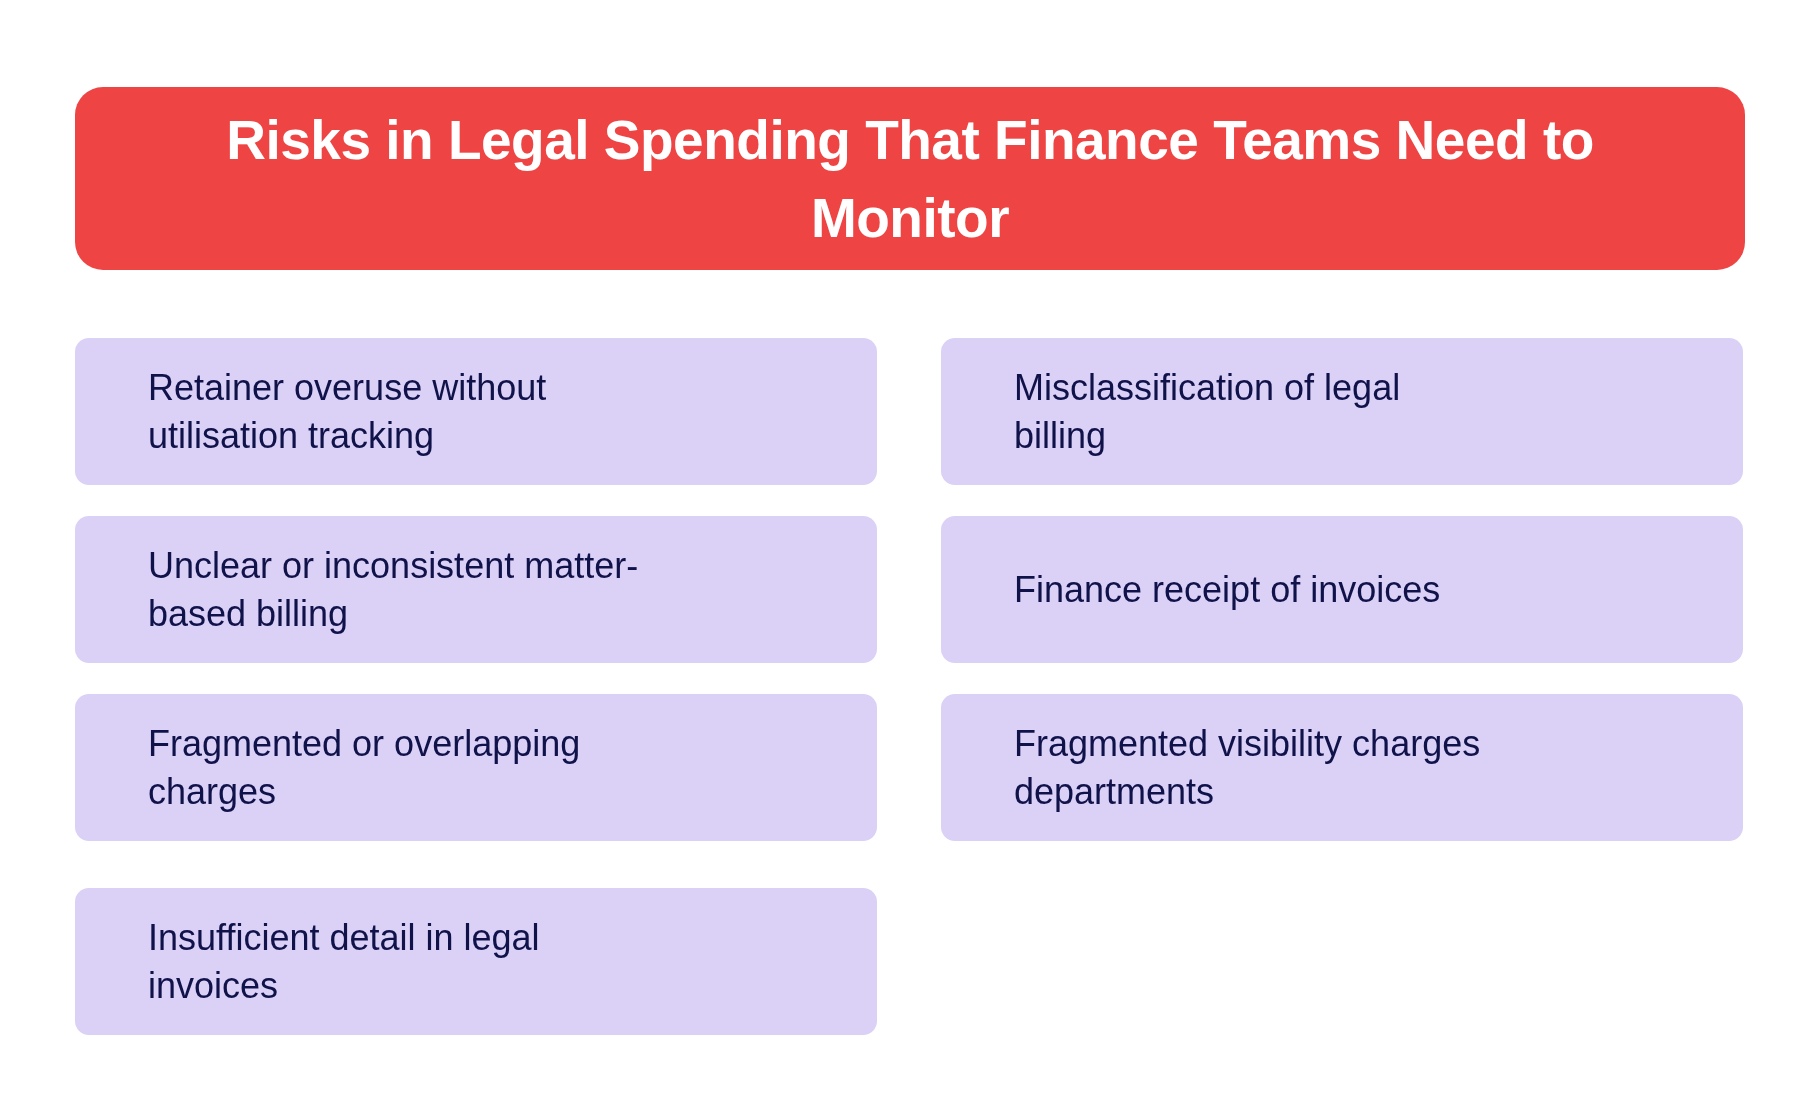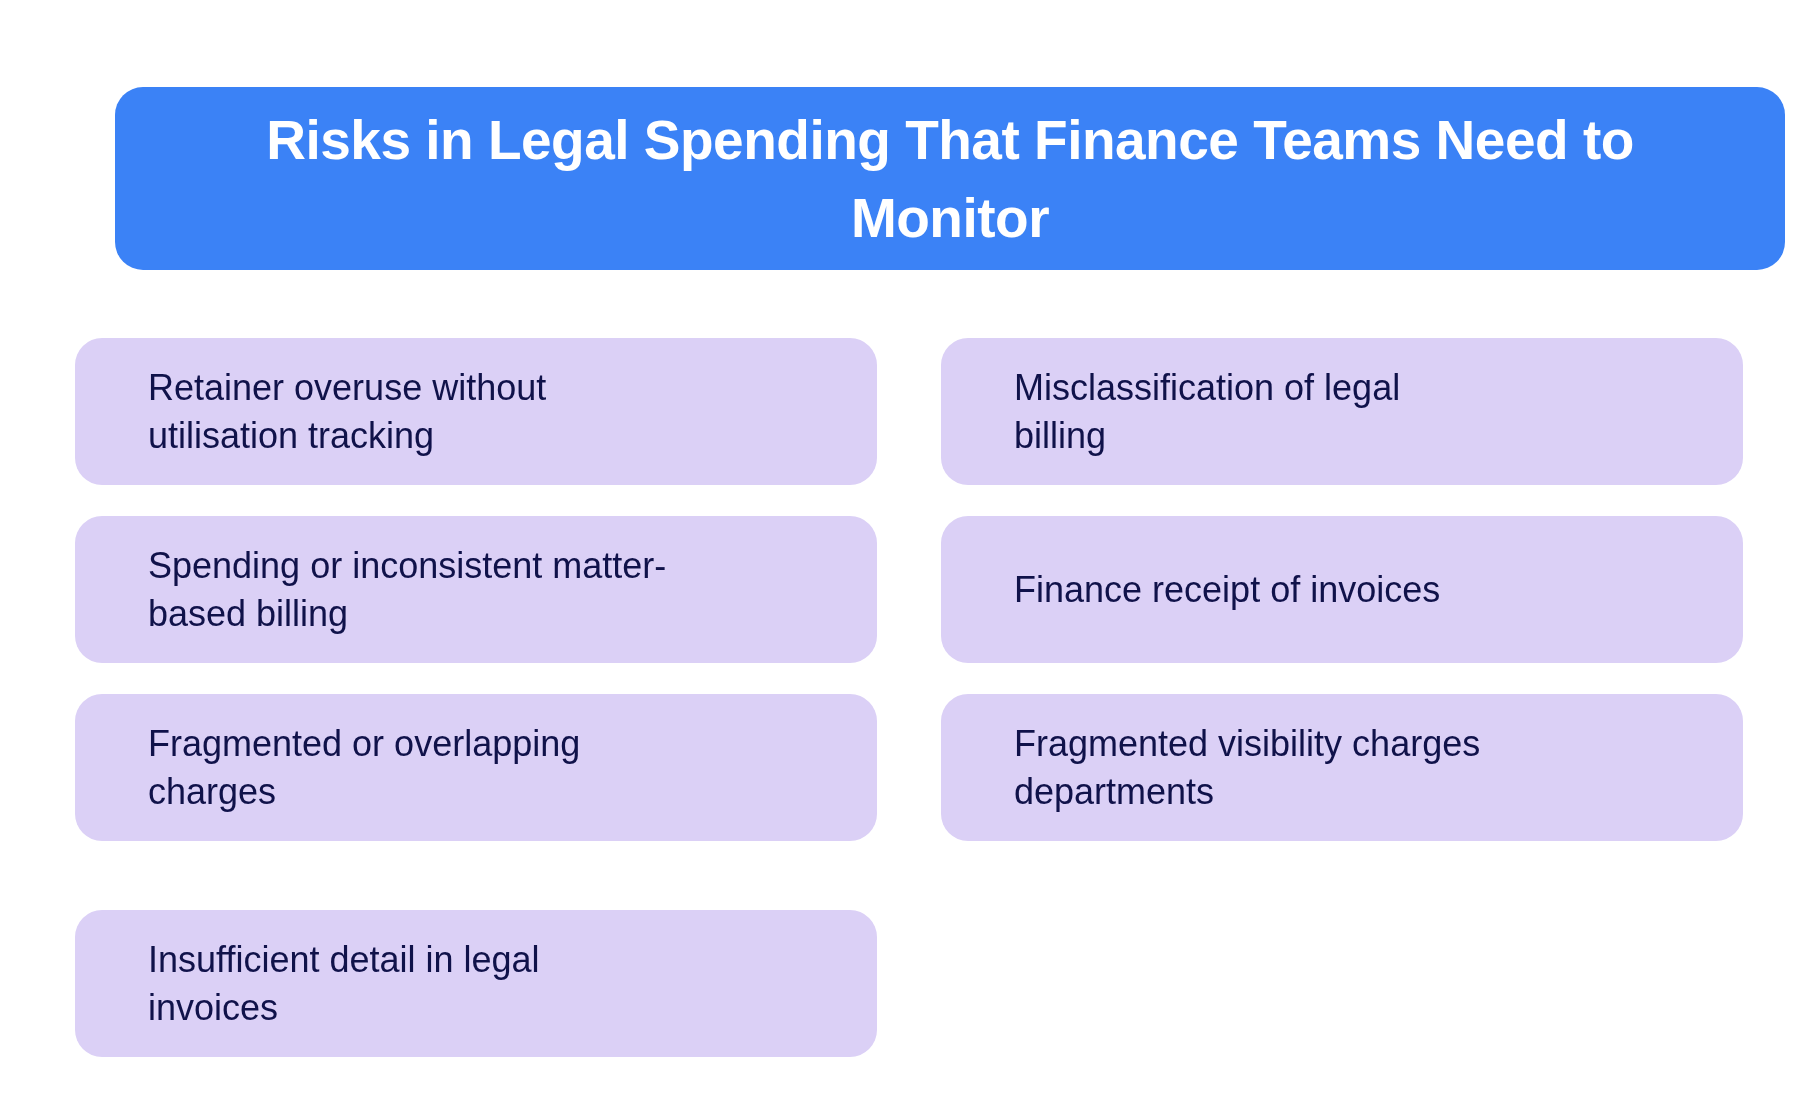--- a/index.html
+++ b/index.html
@@ -6,8 +6,8 @@
   body { width:1812px; height:1098px; position:relative; overflow:hidden;
          font-family:"Liberation Sans", "DejaVu Sans", sans-serif; }
   .header { position:absolute; left:75px; top:87px; width:1670px; height:183px;
-            background:#3b82f6; border-radius:28px; display:flex; align-items:center;
-            justify-content:center; box-sizing:border-box; padding:0 60px;margin-left:40px; }
+            background:#ef4444; border-radius:28px; display:flex; align-items:center;
+            justify-content:center; box-sizing:border-box; padding:0 60px; }
   .title { color:#ffffff; font-weight:bold; font-size:55px; line-height:78px;
            text-align:center; letter-spacing:-0.5px; }
   .card { position:absolute; width:802px; height:147px; background:#dbd0f6;

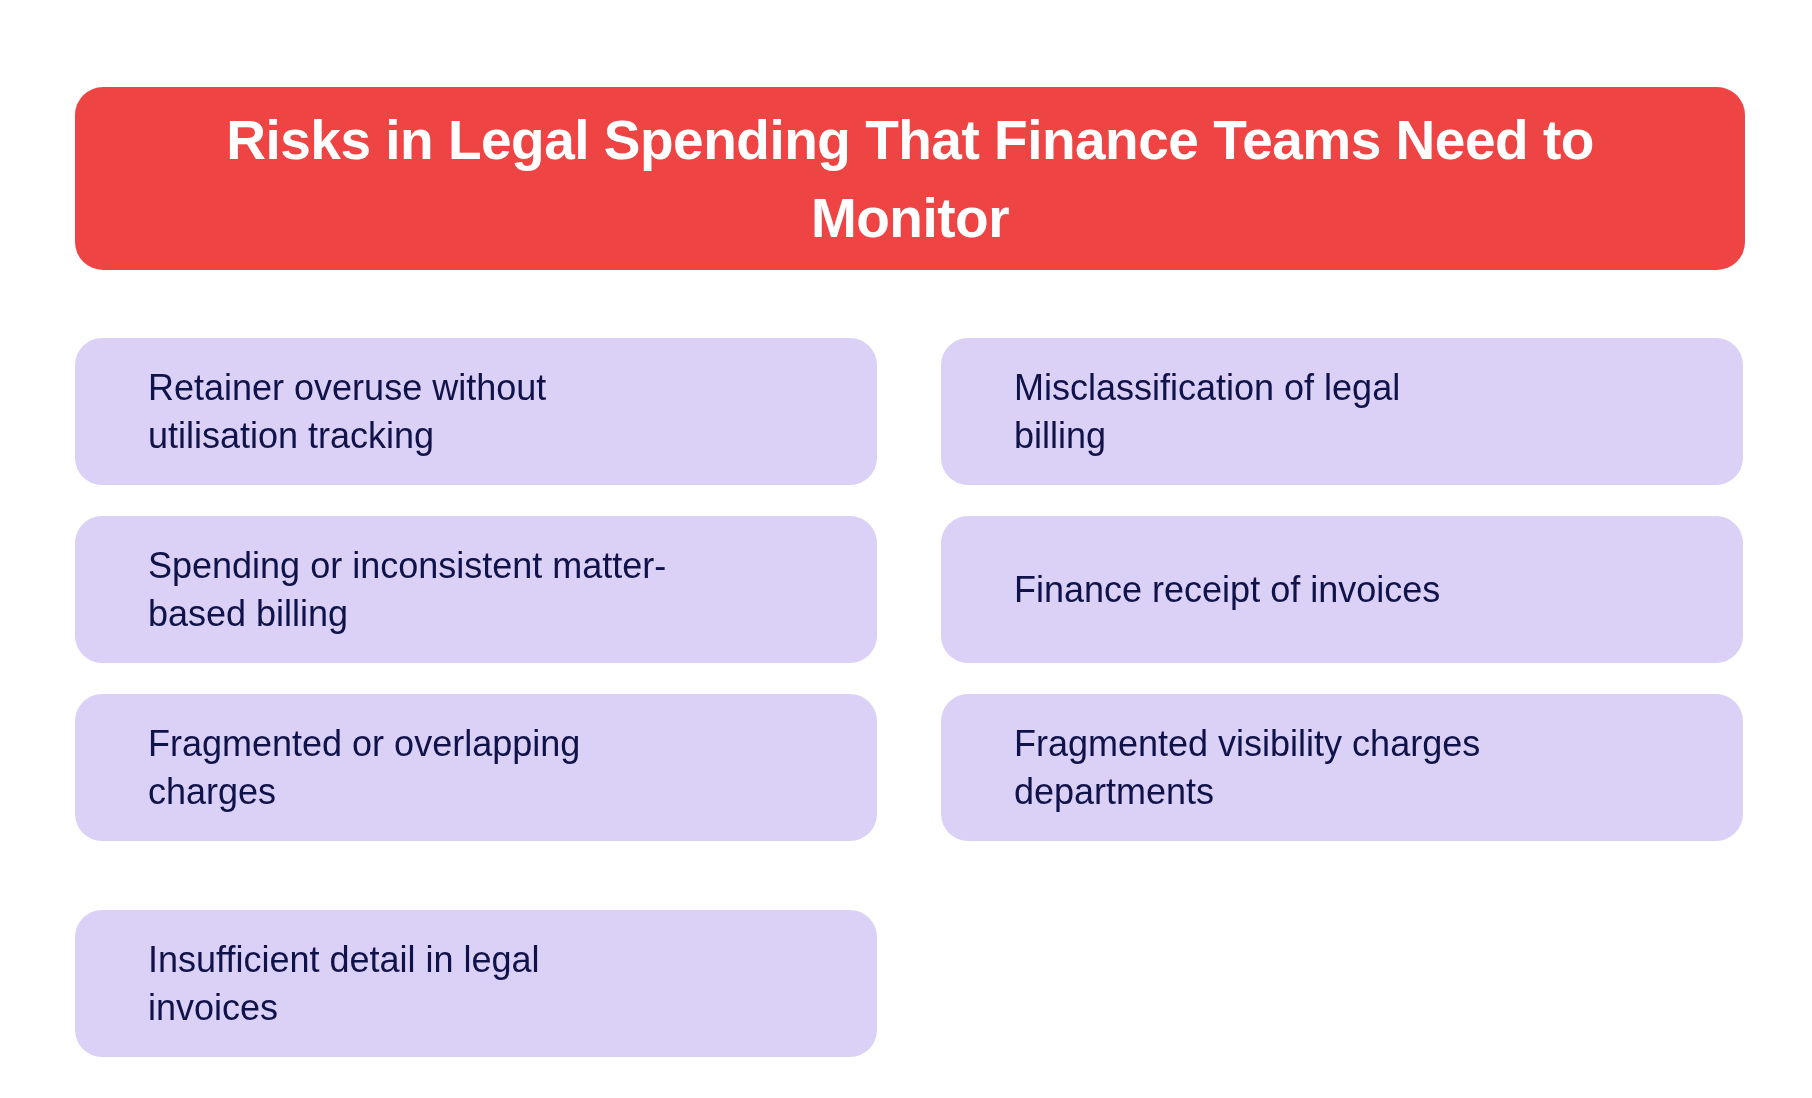--- a/index.html
+++ b/index.html
@@ -11,7 +11,7 @@
   .title { color:#ffffff; font-weight:bold; font-size:55px; line-height:78px;
            text-align:center; letter-spacing:-0.5px; }
   .card { position:absolute; width:802px; height:147px; background:#dbd0f6;
-          border-radius:27px; box-sizing:border-box; padding:0 120px 0 73px;
+          border-radius:14px; box-sizing:border-box; padding:0 120px 0 73px;
           display:flex; align-items:center; }
   .card-text { color:#10124a; font-size:36px; line-height:48px; }
   .col-left { left:75px; }

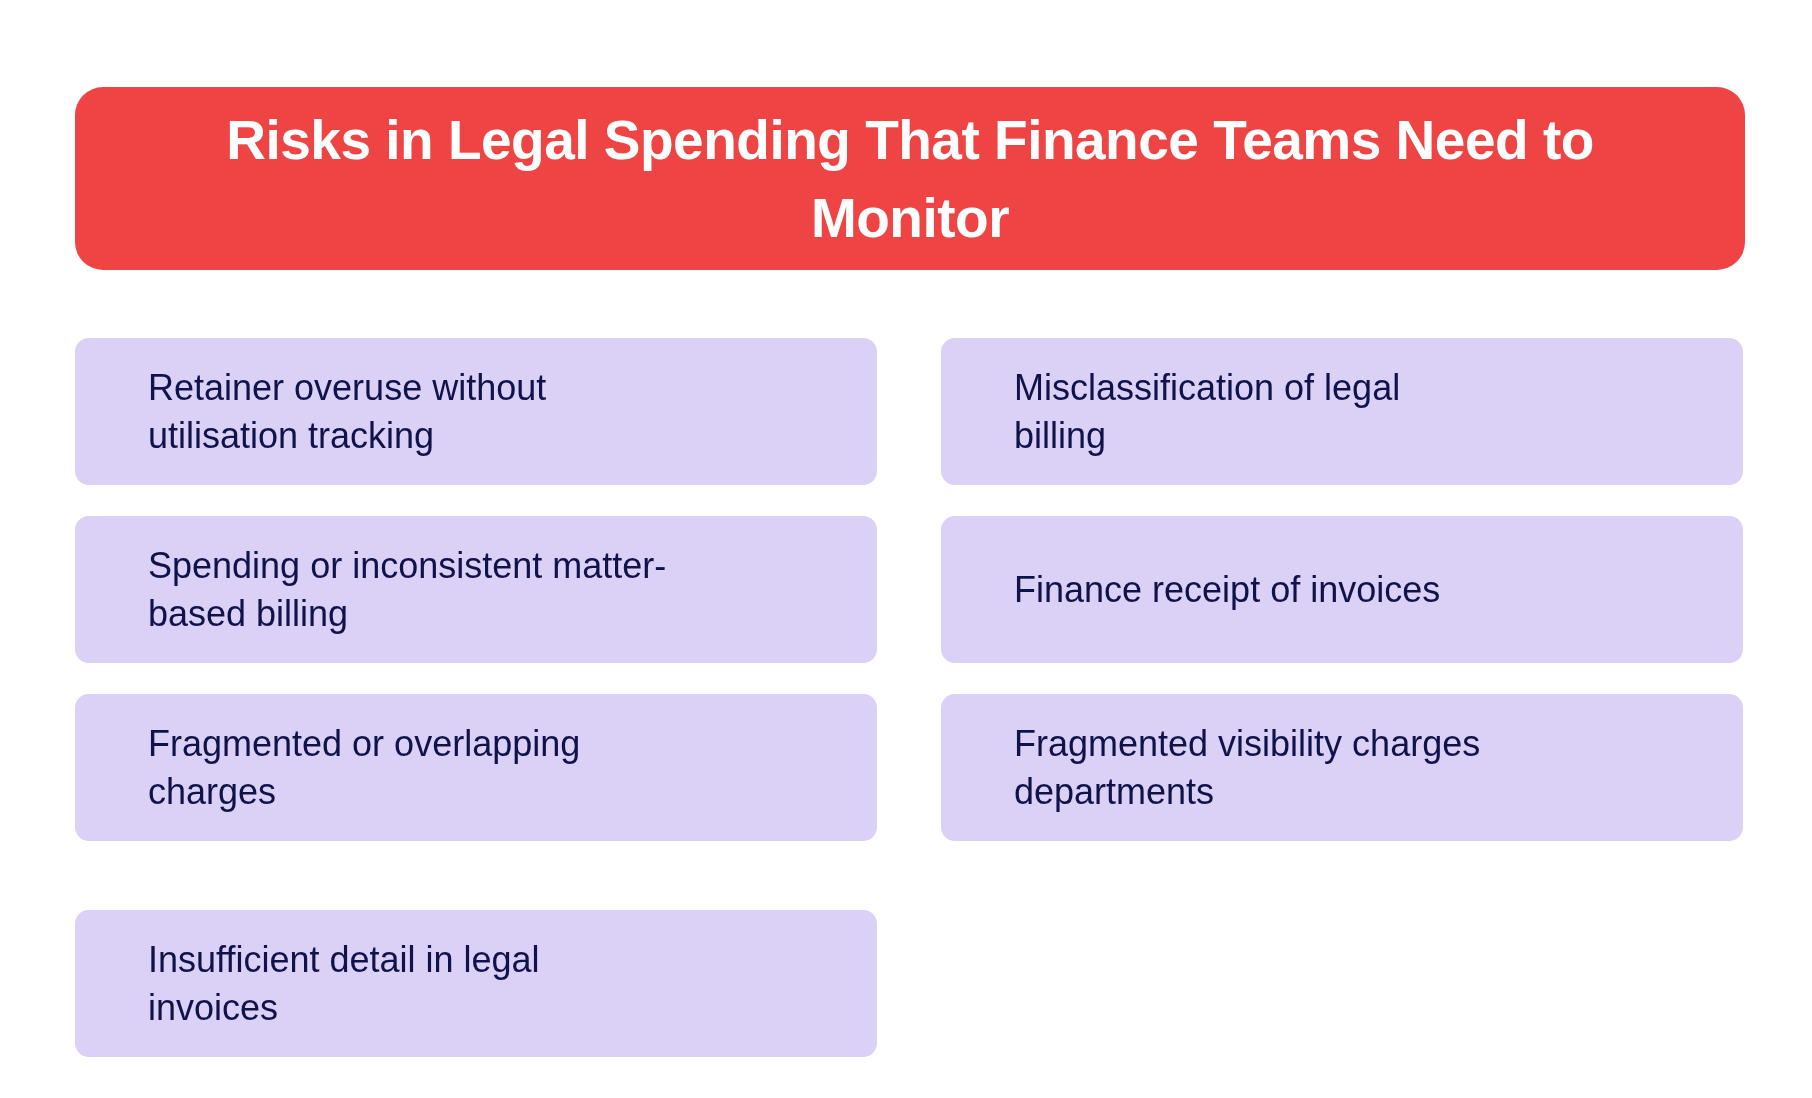--- a/index.html
+++ b/index.html
@@ -29,7 +29,7 @@
   <div class="card-text" style="max-width:460px">Retainer overuse without utilisation tracking</div>
 </div>
 <div class="card col-left r2">
-  <div class="card-text" style="max-width:560px">Spending or inconsistent matter-based billing</div>
+  <div class="card-text" style="max-width:560px">Unclear or inconsistent matter-based billing</div>
 </div>
 <div class="card col-left r3">
   <div class="card-text" style="max-width:460px">Fragmented or overlapping charges</div>

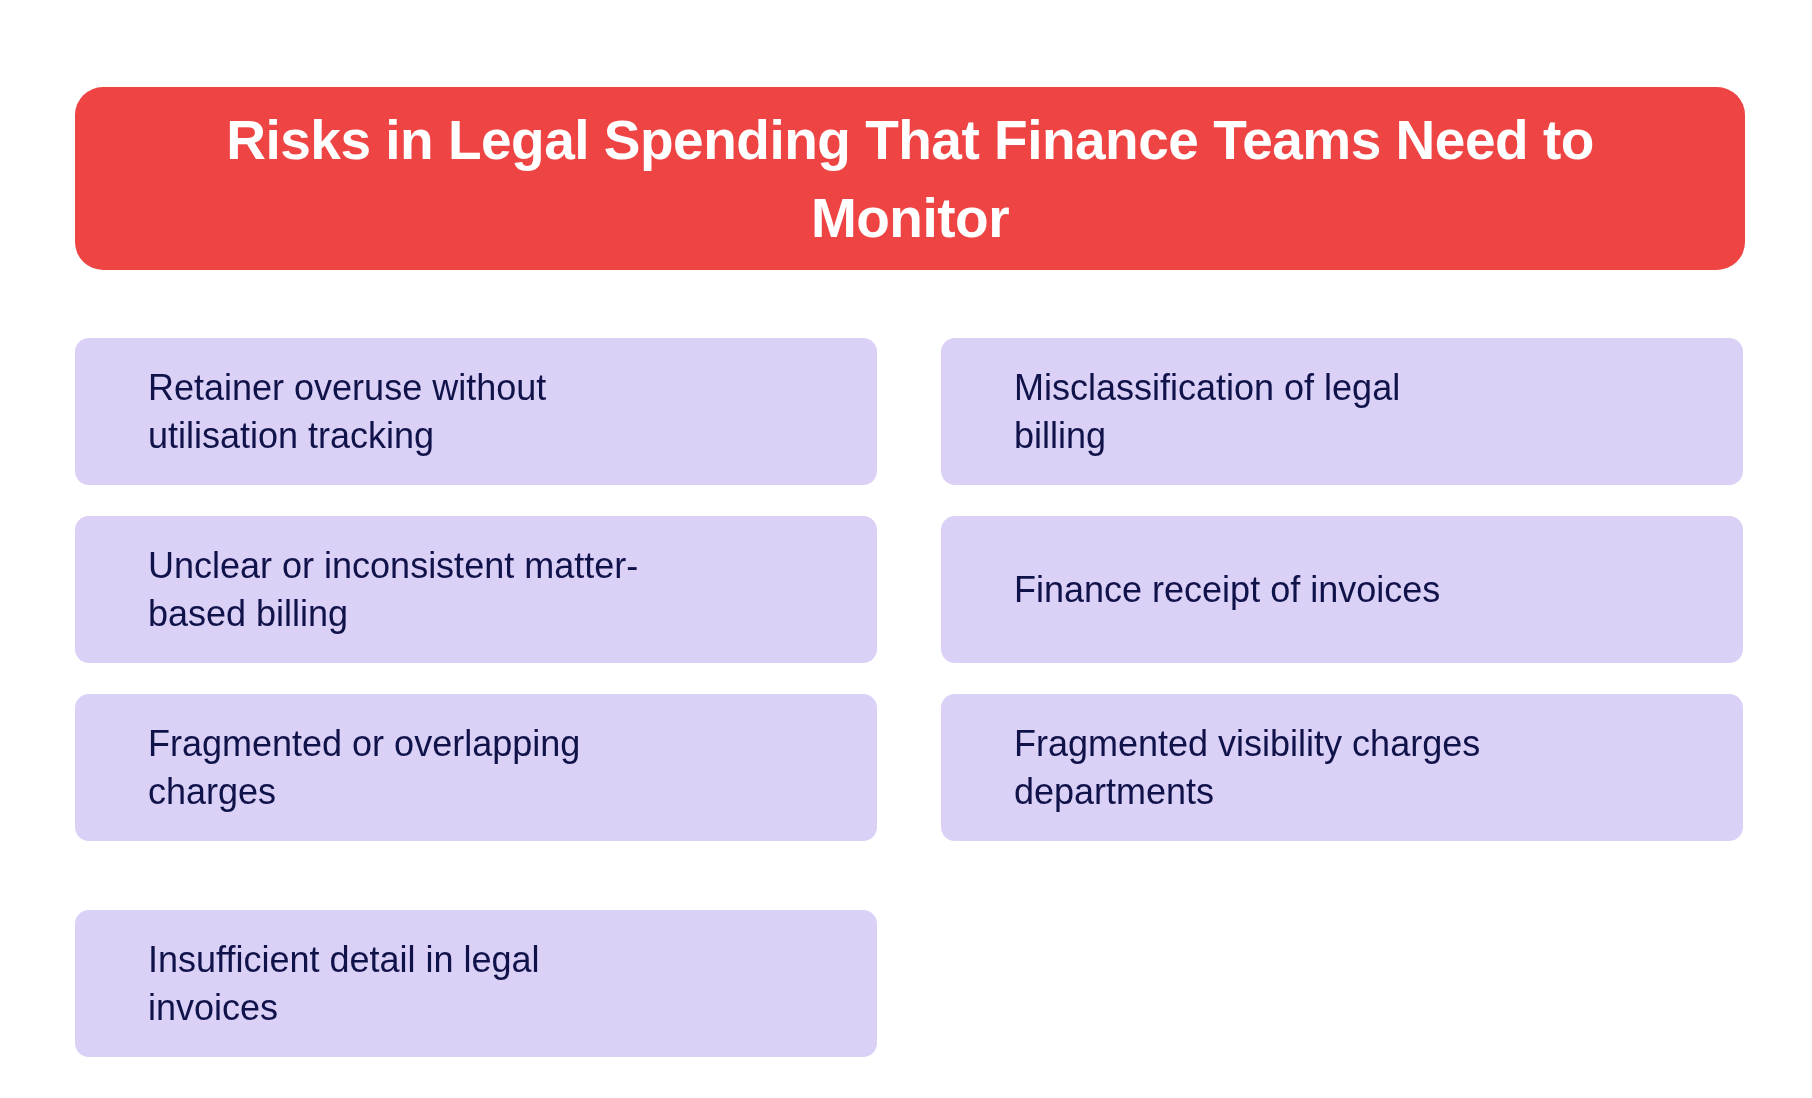--- a/index.html
+++ b/index.html
@@ -16,7 +16,7 @@
   .card-text { color:#10124a; font-size:36px; line-height:48px; }
   .col-left { left:75px; }
   .col-right { left:941px; }
-  .r1 { top:338px; } .r2 { top:516px; } .r3 { top:694px; } .r4 { top:910px; }
+  .r1 { top:338px; } .r2 { top:516px; } .r3 { top:694px; } .r4 { top:888px; }
 </style>
 </head>
 <body>

